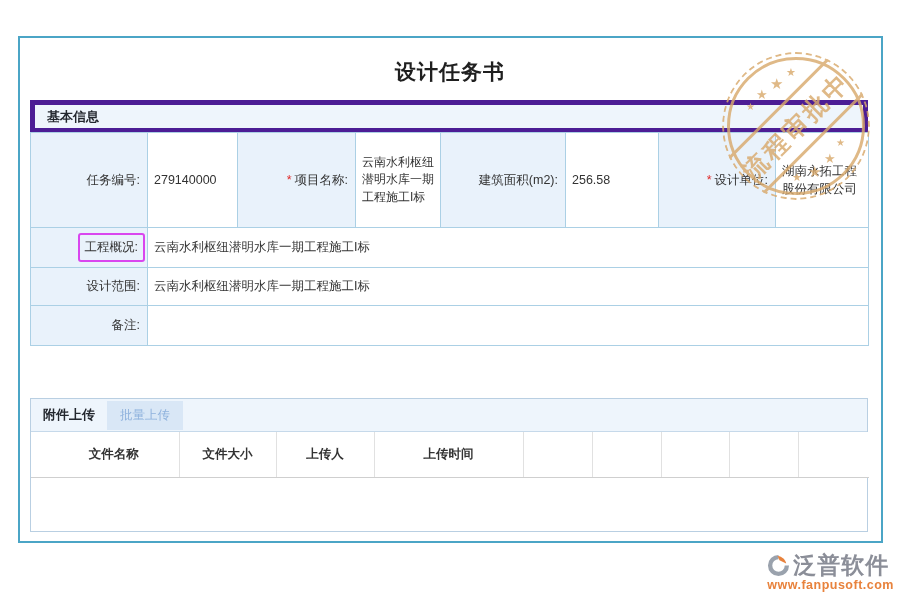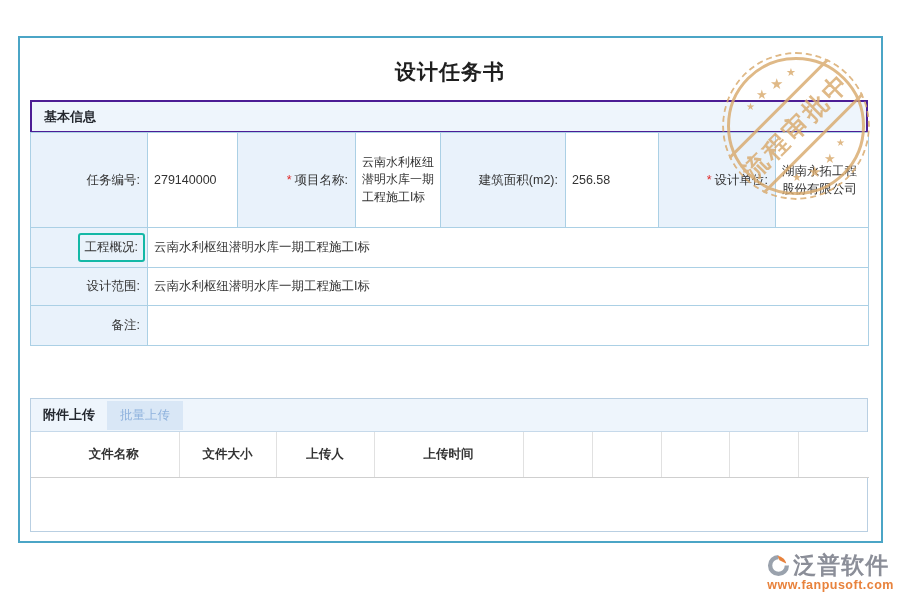--- a/index.html
+++ b/index.html
@@ -18,7 +18,7 @@
   
   .section-basic { position:absolute; left:30px; top:100px; width:838px; }
   .band {
-    box-sizing:border-box; height:33px; background:#eef5fc; border:2px solid #4c1d95;
+    box-sizing:border-box; height:33px; background:#eef5fc; border:5px solid #4c1d95;
     display:flex; align-items:center; padding:0 12px; gap:12px;
     font-size:13px; font-weight:bold; color:#23272e;
   }

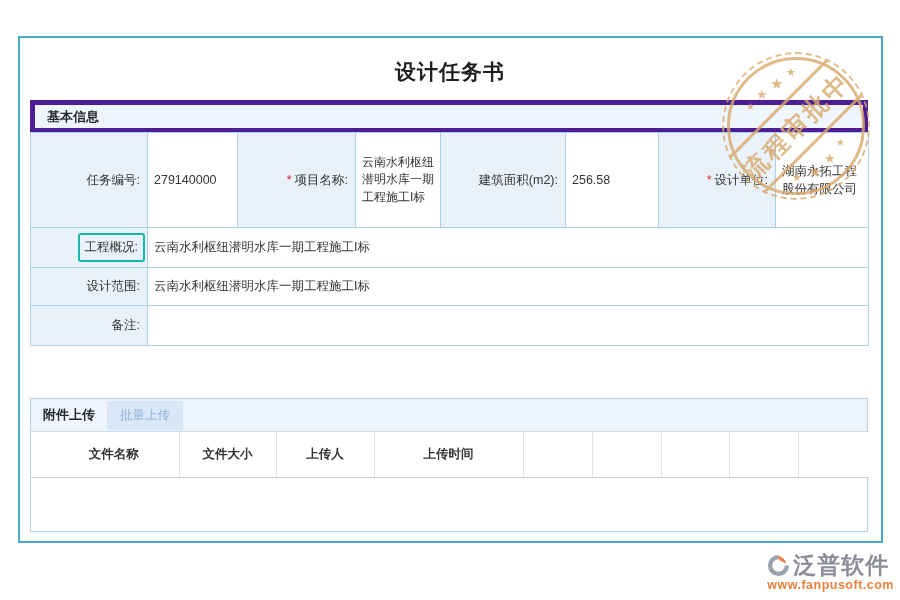--- a/index.html
+++ b/index.html
@@ -34,7 +34,7 @@
   .r1 { height:95px; } .r2 { height:39px; } .r3 { height:40px; } .r4 { height:38px; } .r5 { height:40px;margin-top:48px; }
   td.lbl.hl-cell { padding-right:2px; }
   .hl-box {
-    display:inline-block; border:2px solid #14b8a6; border-radius:3px;
+    display:inline-block; border:2px solid #d946ef; border-radius:3px;
     padding:4px 5px; background:transparent;
   }
   

